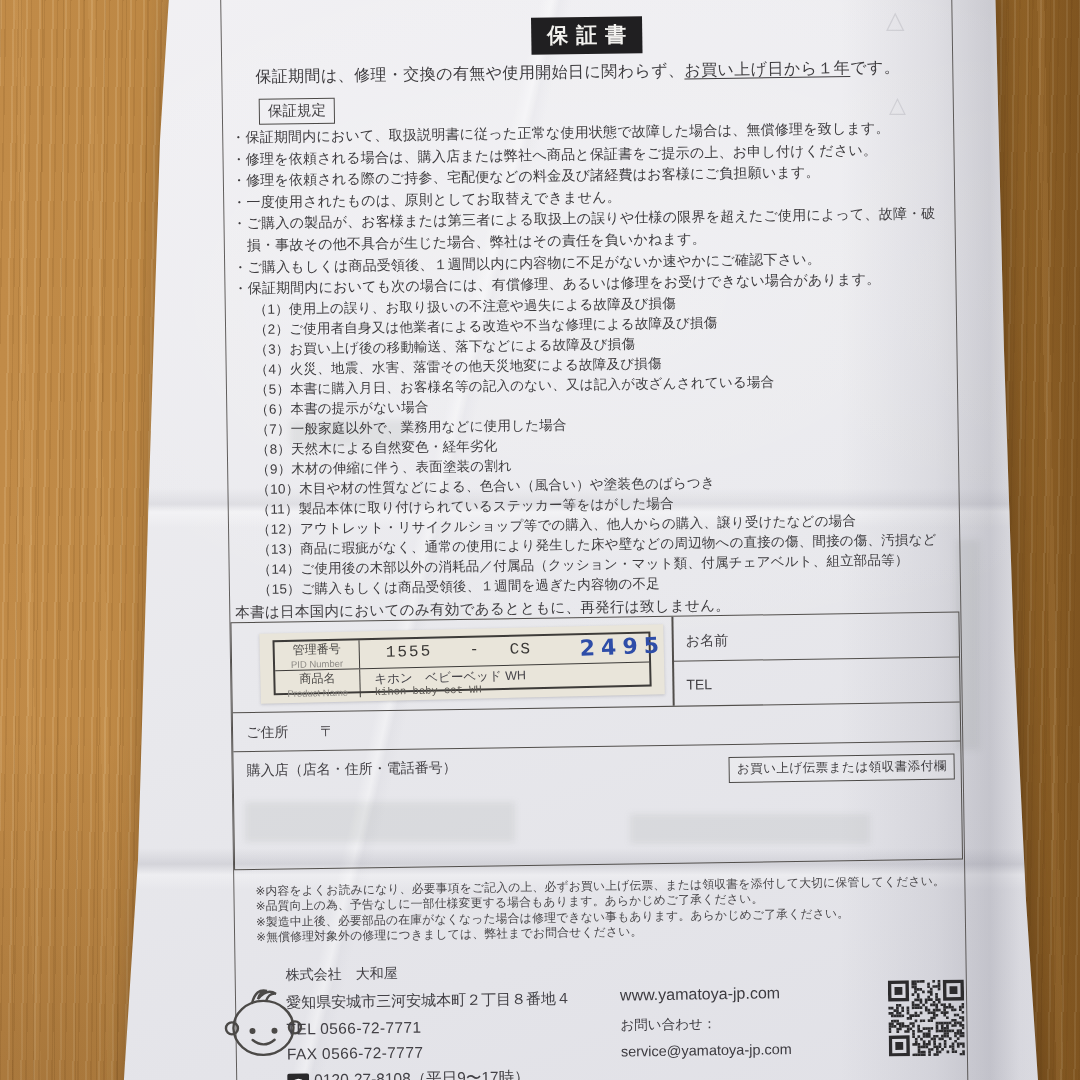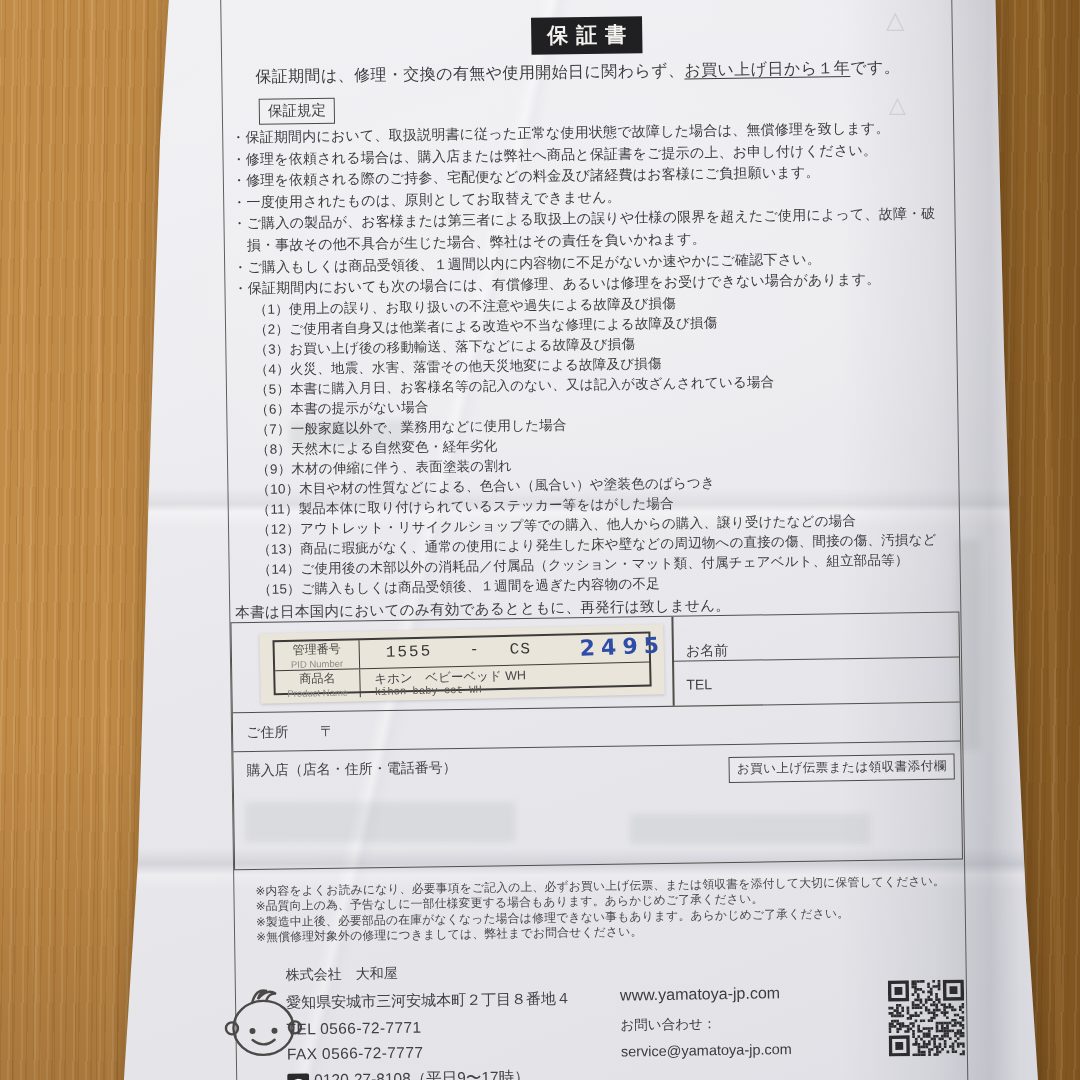--- a/index.html
+++ b/index.html
@@ -183,7 +183,7 @@
           </div>
         </div>
 
-        <div class="abs cell-label" style="left:454px;top:26px;">お名前</div>
+        <div class="abs cell-label" style="left:454px;top:16px;">お名前</div>
         <div class="abs cell-label" style="left:454px;top:60px;">TEL</div>
         <div class="abs cell-label" style="left:13px;top:101px;">
           <span>ご住所</span>

